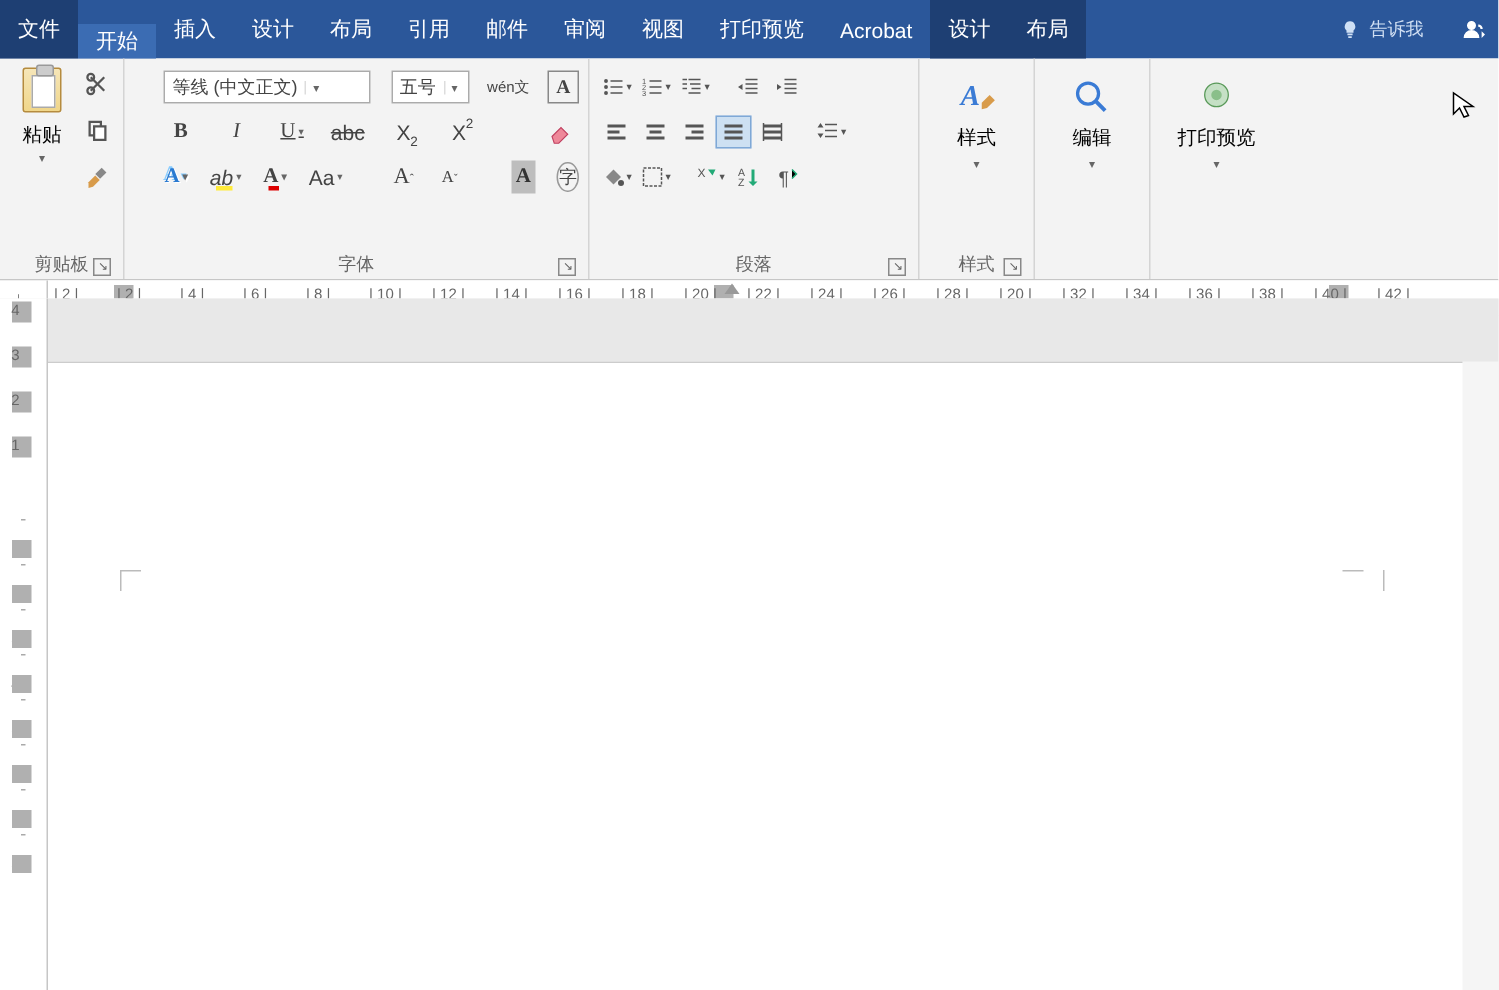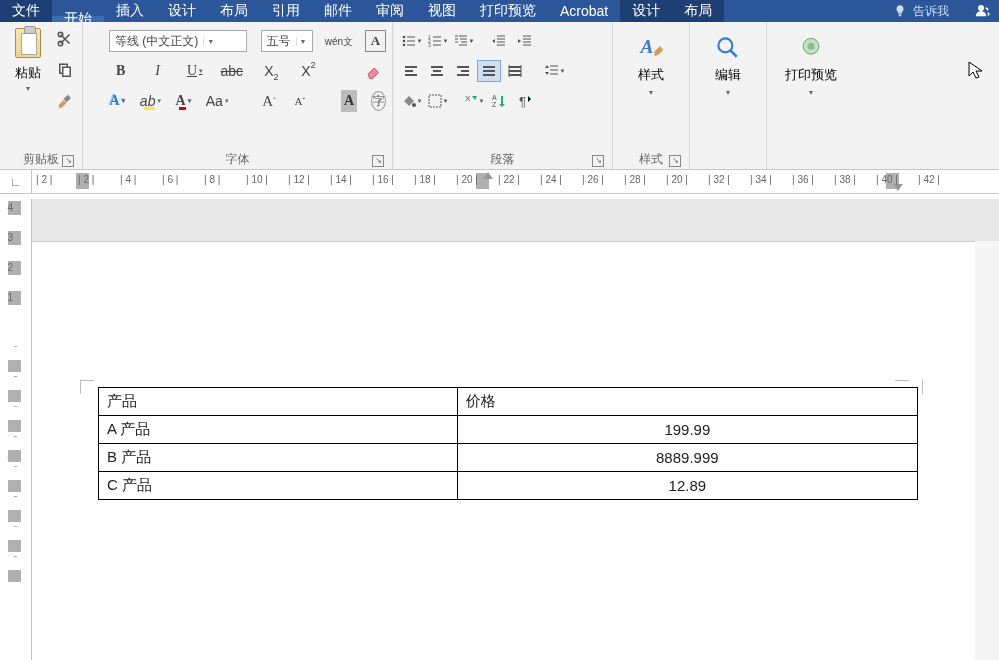--- a/index.html
+++ b/index.html
@@ -6,7 +6,7 @@
 body { font-family: "Microsoft YaHei", Arial, sans-serif; font-size: 12px; overflow: hidden; background: #fff; }
 
 
-.menubar { background: #2b579a; height: 22px; display: flex; align-items: stretch; color: #fff; }
+.menubar { background: #2b579a; height: 39px; display: flex; align-items: stretch; color: #fff; }
 .menubar .tab { padding: 0 12px; display: flex; align-items: center; font-size: 14px; cursor: pointer; }
 .menubar .tab.file { background: #1e3f73; }
 .menubar .tab.active { background: #3b6cb3; margin-top: 16px; }

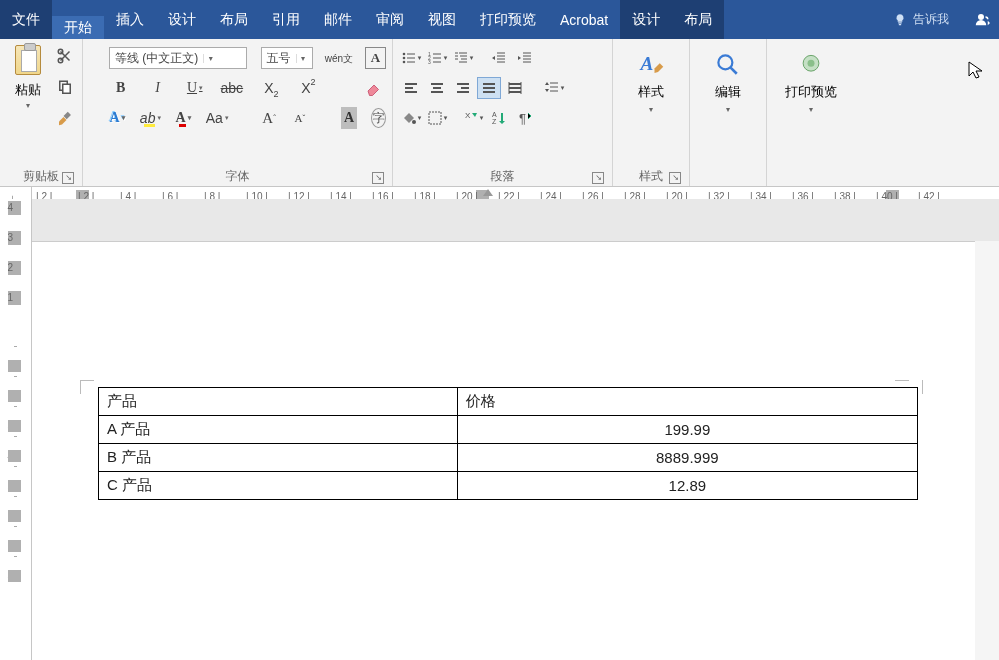--- a/index.html
+++ b/index.html
@@ -459,26 +459,6 @@
       <div class="margin-tr1"></div>
         <div class="margin-tr2"></div>
     </div>
-    <table class="doc-table">
-      <tbody>
-          <tr>
-            <td>产品</td>
-            <td>价格</td>
-          </tr>
-      <tr>
-            <td>A 产品</td>
-            <td class="c">199.99</td>
-          </tr>
-      <tr>
-            <td>B 产品</td>
-            <td class="c">8889.999</td>
-          </tr>
-      <tr>
-            <td>C 产品</td>
-            <td class="c">12.89</td>
-          </tr>
-    </tbody>
-      </table>
   </div>
 </div>
 

